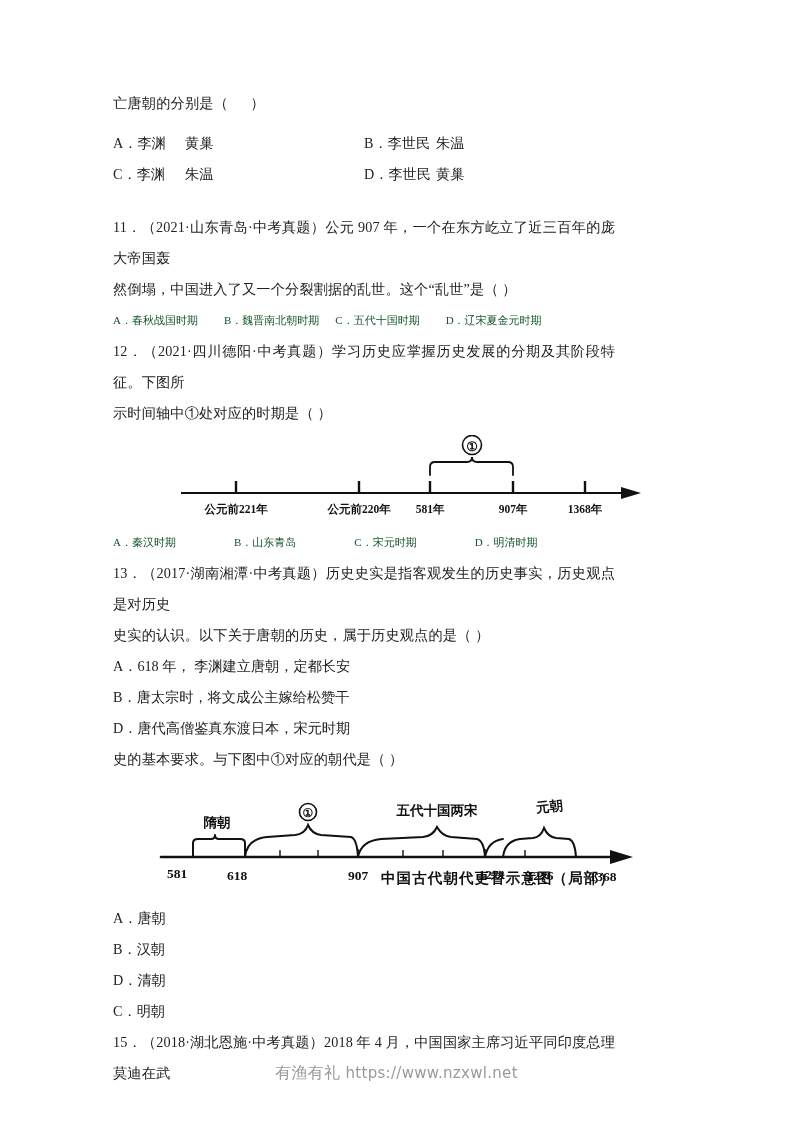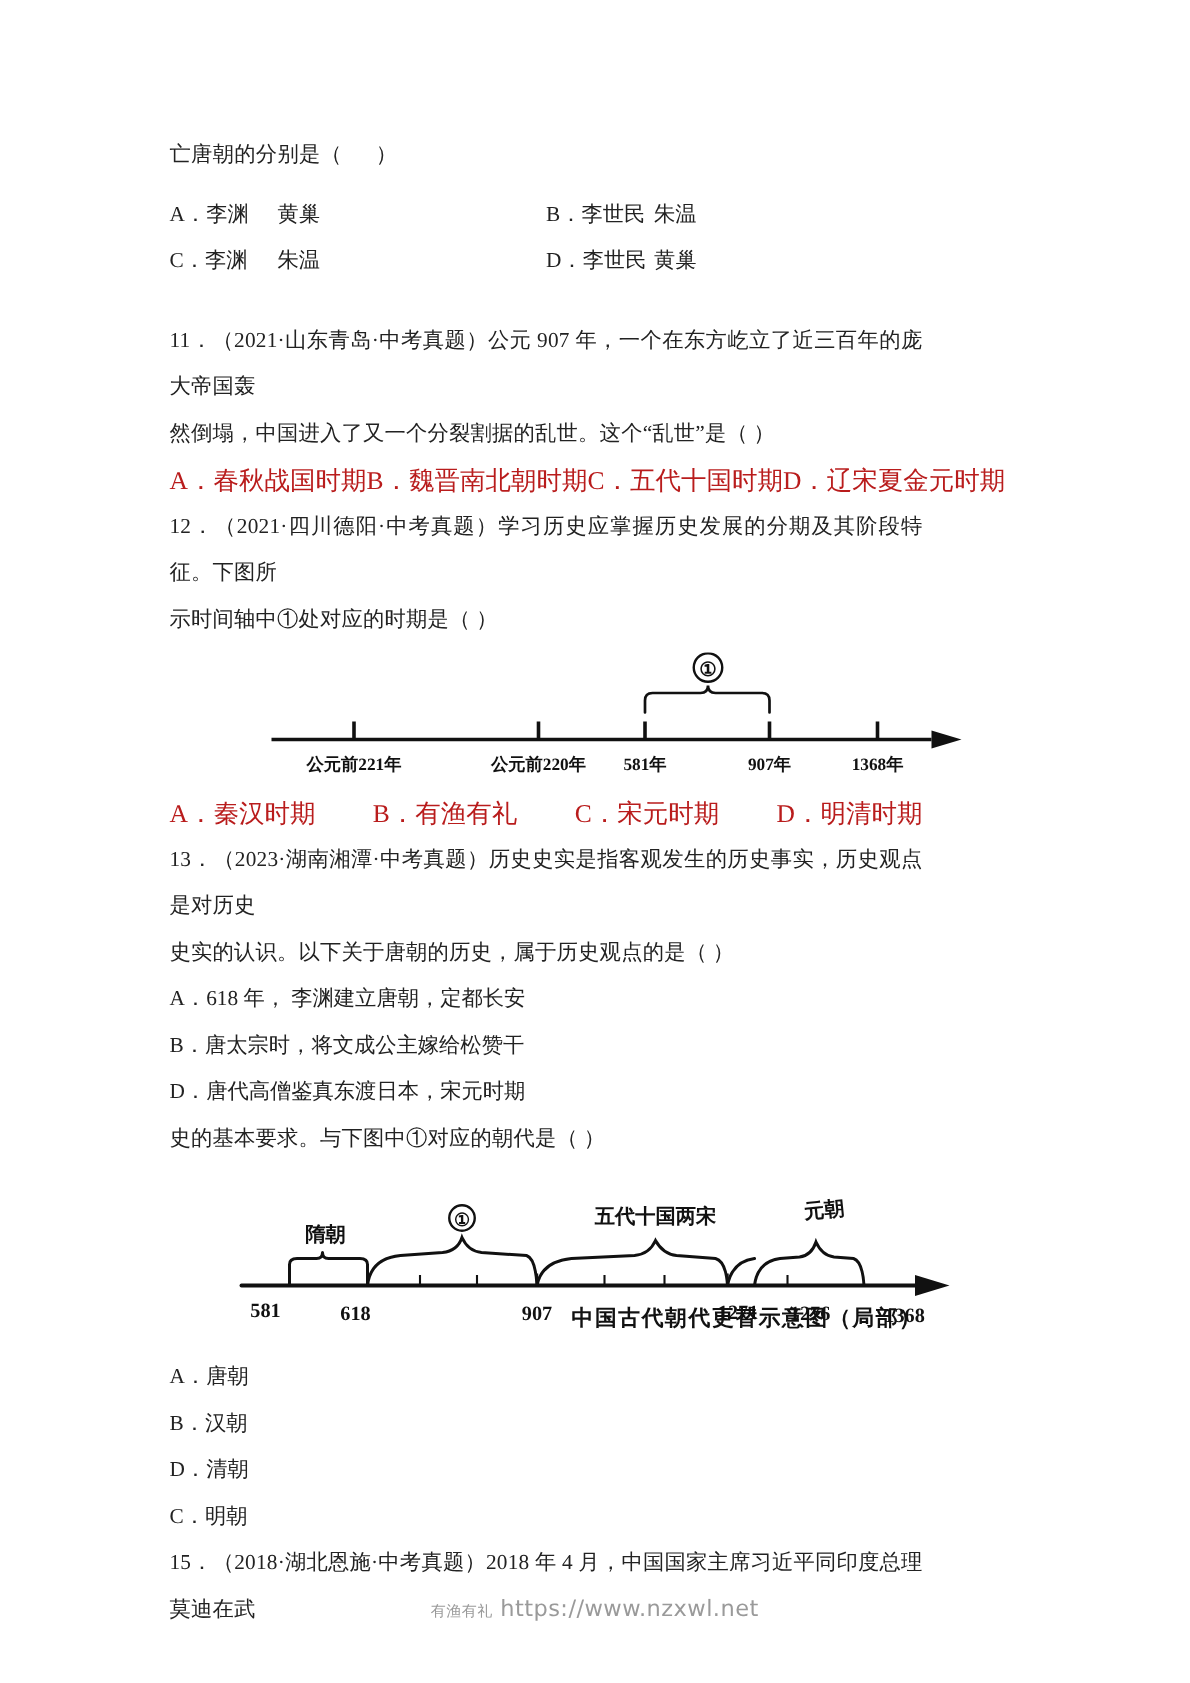--- a/index.html
+++ b/index.html
@@ -57,9 +57,9 @@
   
   .opt-four {
     display: flex;
-    font-size: 17px;
-    line-height: 31px;
-    color: #b91c1c;
+    font-size: 11px;
+    line-height: 31px;
+    color: #14532d;
   }
   .opt-four .oi { white-space: nowrap; }
   .opt-four .s1 { width: 26px; }

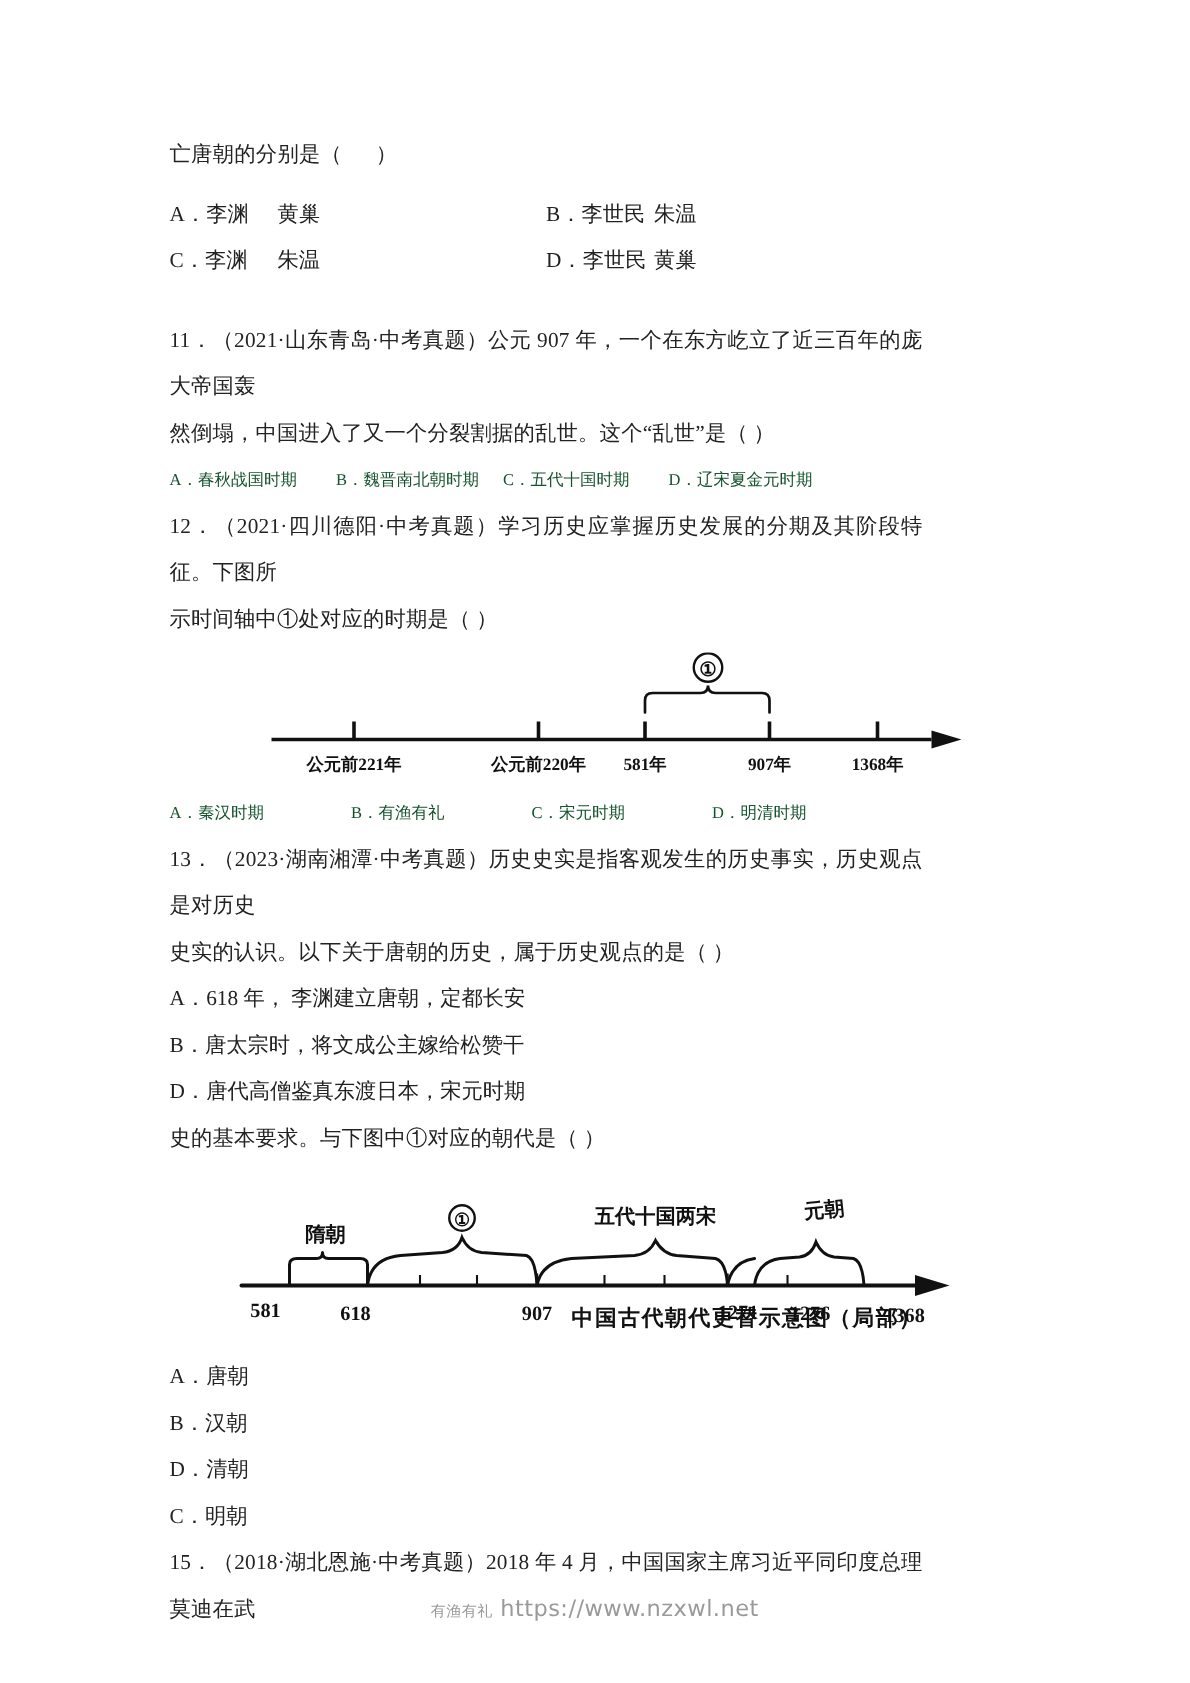--- a/index.html
+++ b/index.html
@@ -189,7 +189,7 @@
   <div class="opt-four">
     <span class="oi">A．秦汉时期</span>
     <span style="width:58px"></span>
-    <span class="oi">B．有渔有礼</span>
+    <span class="oi">B．山东青岛</span>
     <span style="width:58px"></span>
     <span class="oi">C．宋元时期</span>
     <span style="width:58px"></span>

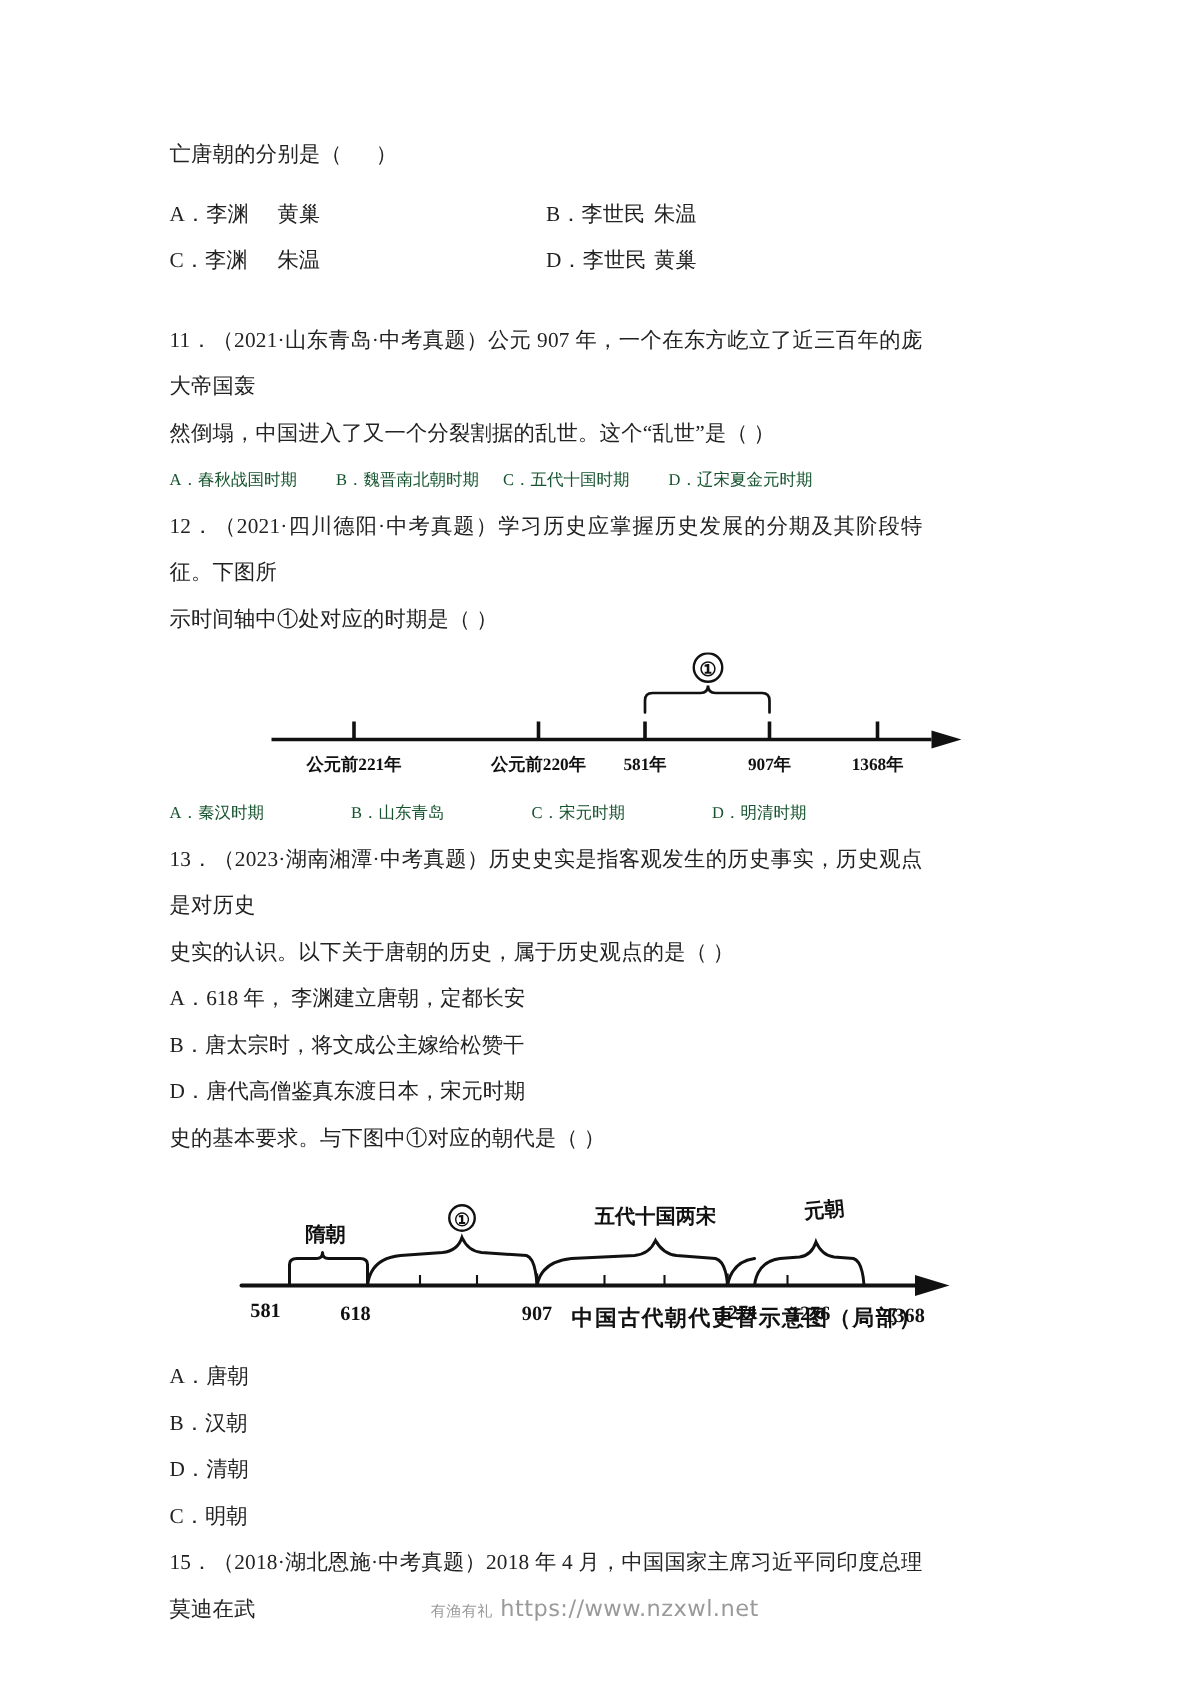--- a/index.html
+++ b/index.html
@@ -196,7 +196,7 @@
     <span class="oi">D．明清时期</span>
   </div>
 
-  <div class="qline">13．（2023·湖南湘潭·中考真题）历史史实是指客观发生的历史事实，历史观点是对历史</div>
+  <div class="qline">13．（2017·湖南湘潭·中考真题）历史史实是指客观发生的历史事实，历史观点是对历史</div>
   <div class="qline">史实的认识。以下关于唐朝的历史，属于历史观点的是（      ）</div>
 
   <div class="opt-stack">A．618 年，  李渊建立唐朝，定都长安</div>

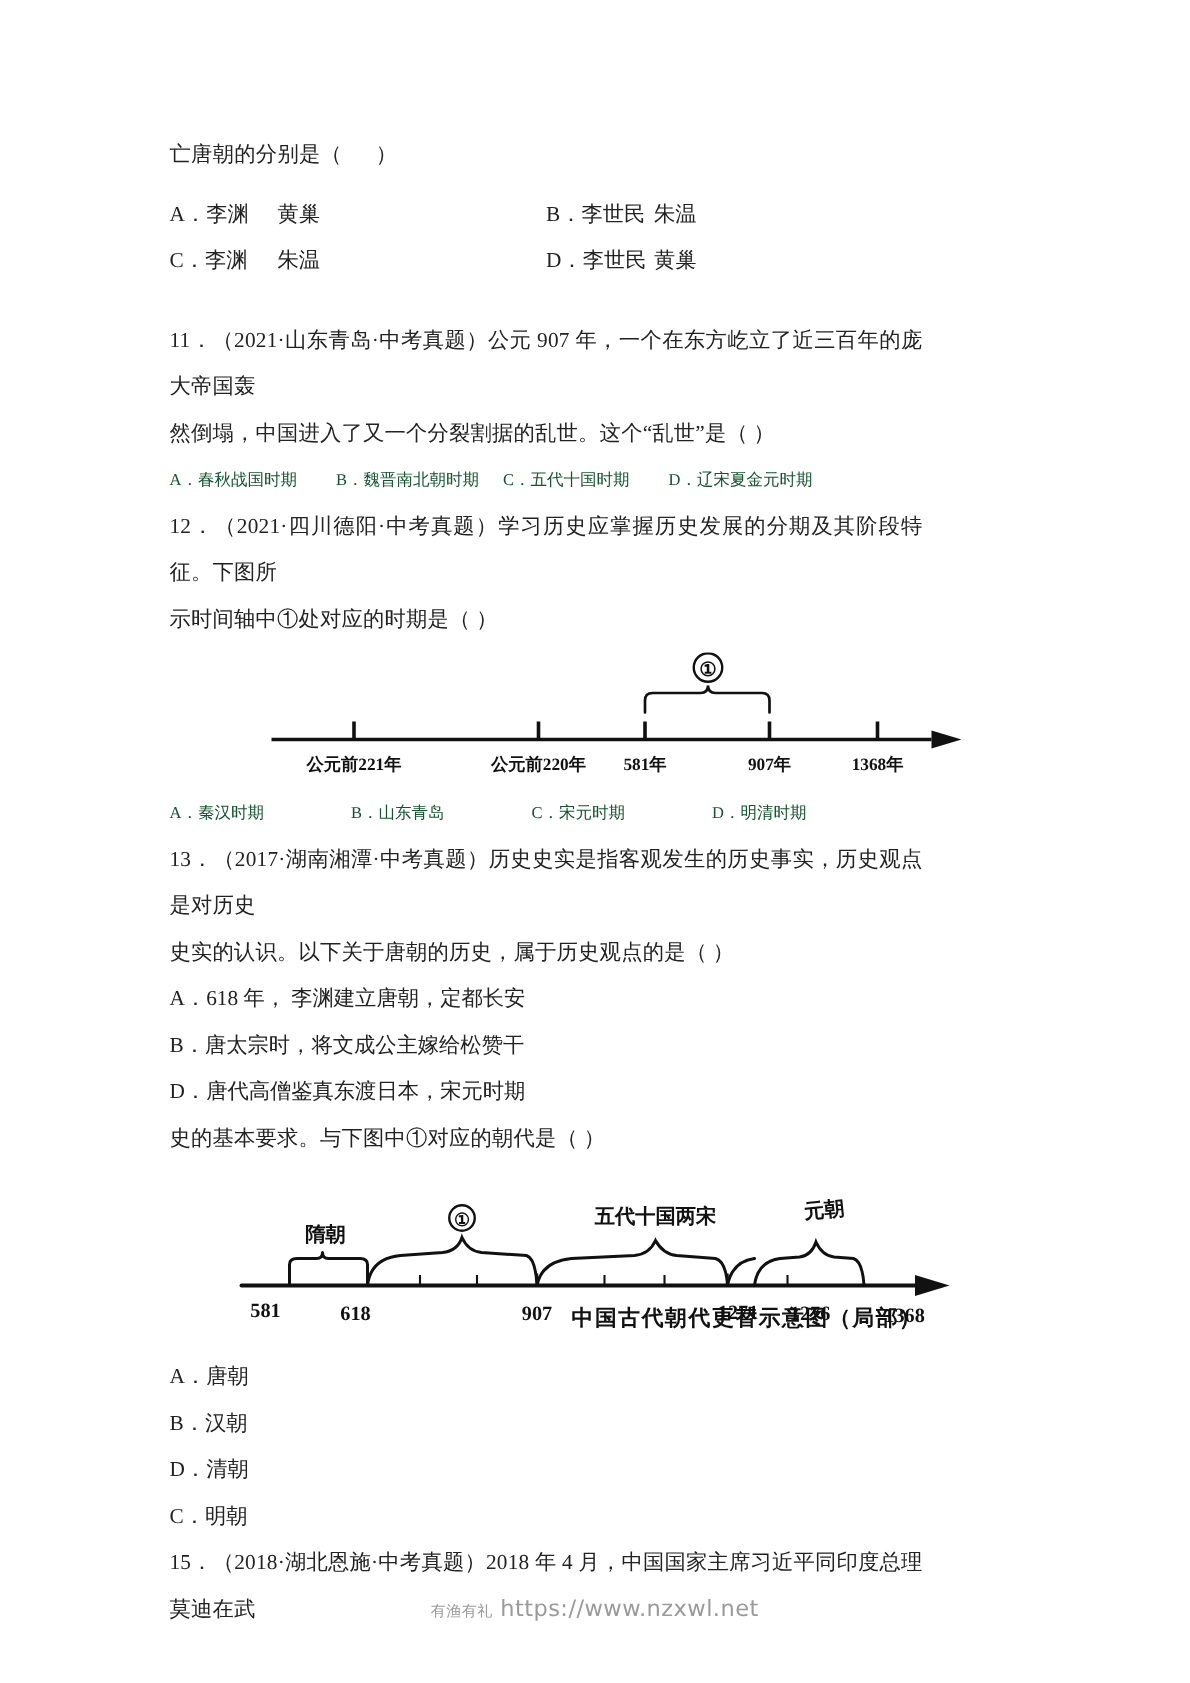--- a/index.html
+++ b/index.html
@@ -110,7 +110,7 @@
     font-family: "DejaVu Sans", "Liberation Sans", sans-serif;
     letter-spacing: 0.3px;
   }
-  .footer .cn { font-size: 10px; margin-top: 20px; }
+  .footer .cn { font-size: 16px; margin-top: 20px; }
 </style>
 </head>
 <body>

